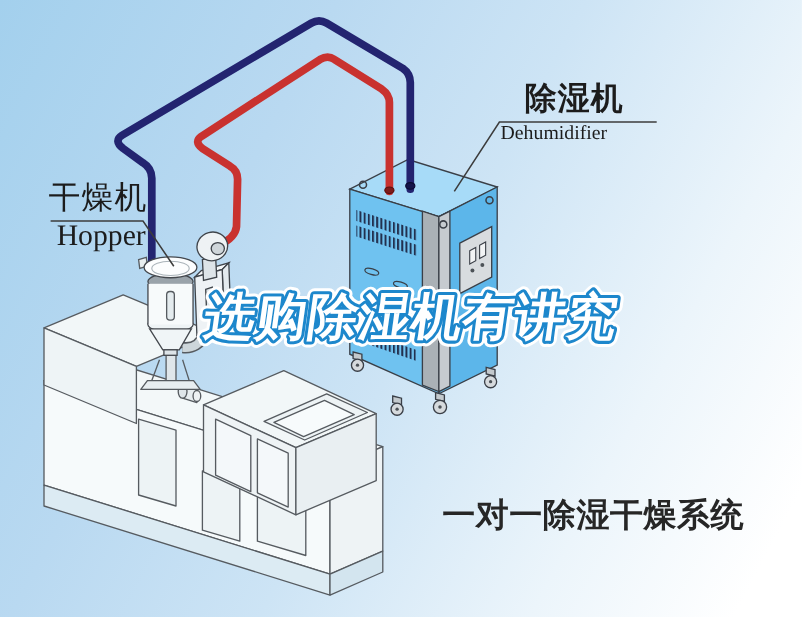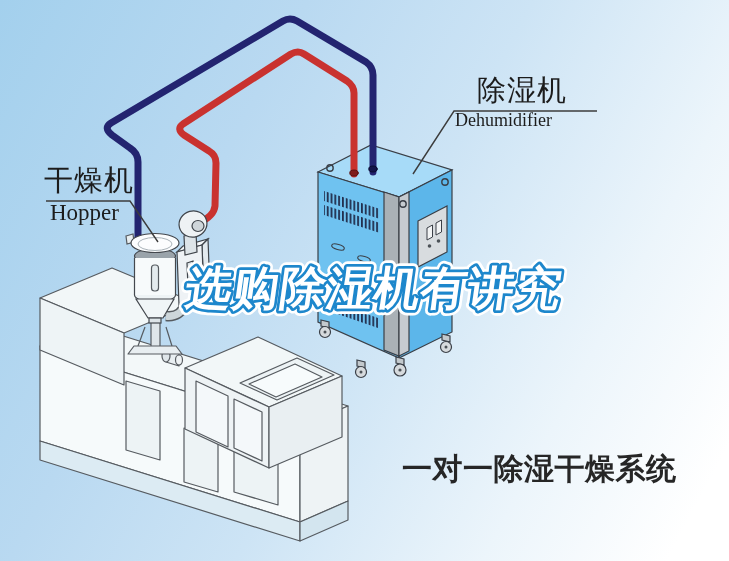--- a/index.html
+++ b/index.html
@@ -20,7 +20,7 @@
     font-family:"Liberation Serif","DejaVu Serif",serif;
     font-size:23px;margin-top:6px;white-space:nowrap;
   }
-  #label-dehumidifier .zh{padding-left:22px;}
+  #label-dehumidifier .zh{padding-left:22px;font-weight:bold;}
   #label-dehumidifier .en{font-size:18px;}
   #label-dryer .en{padding-left:6px;}
   .caption{position:absolute;left:402px;top:454px;color:#262626;line-height:1;}

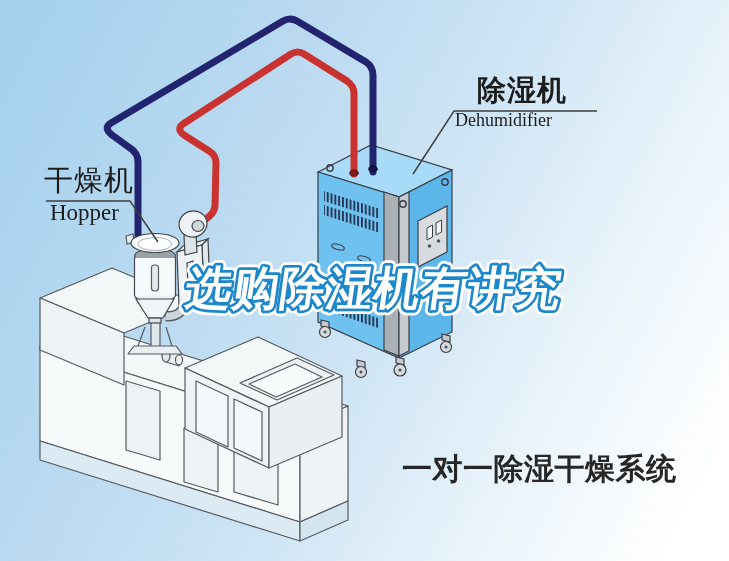--- a/index.html
+++ b/index.html
@@ -175,7 +175,7 @@
     </g>
   </svg>
 
-  <div class="equip-label" id="label-dryer" style="left:44px;top:166px;">
+  <div class="equip-label" id="label-dryer" style="left:44px;top:166px;text-align:center;">
     <div class="zh">干燥机</div>
     <div class="en">Hopper</div>
   </div>

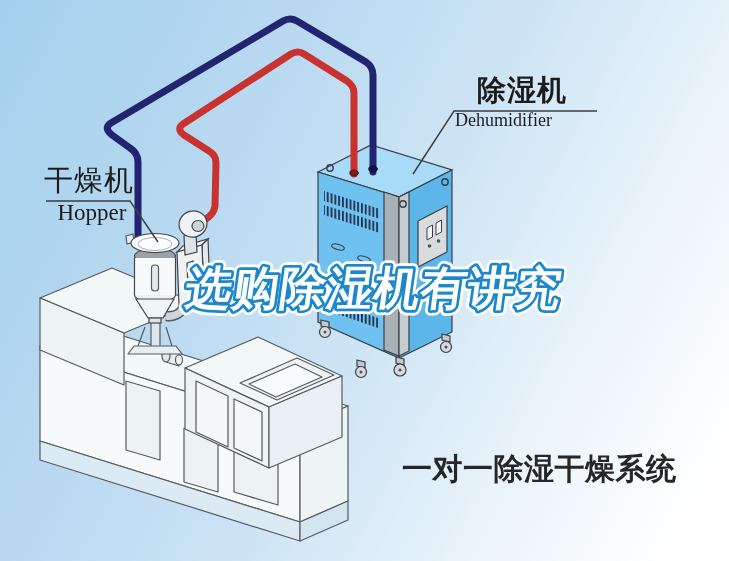--- a/index.html
+++ b/index.html
@@ -18,7 +18,7 @@
   }
   .equip-label .en{
     font-family:"Liberation Serif","DejaVu Serif",serif;
-    font-size:23px;margin-top:6px;white-space:nowrap;
+    font-size:27px;margin-top:6px;white-space:nowrap;
   }
   #label-dehumidifier .zh{padding-left:22px;font-weight:bold;}
   #label-dehumidifier .en{font-size:18px;}

